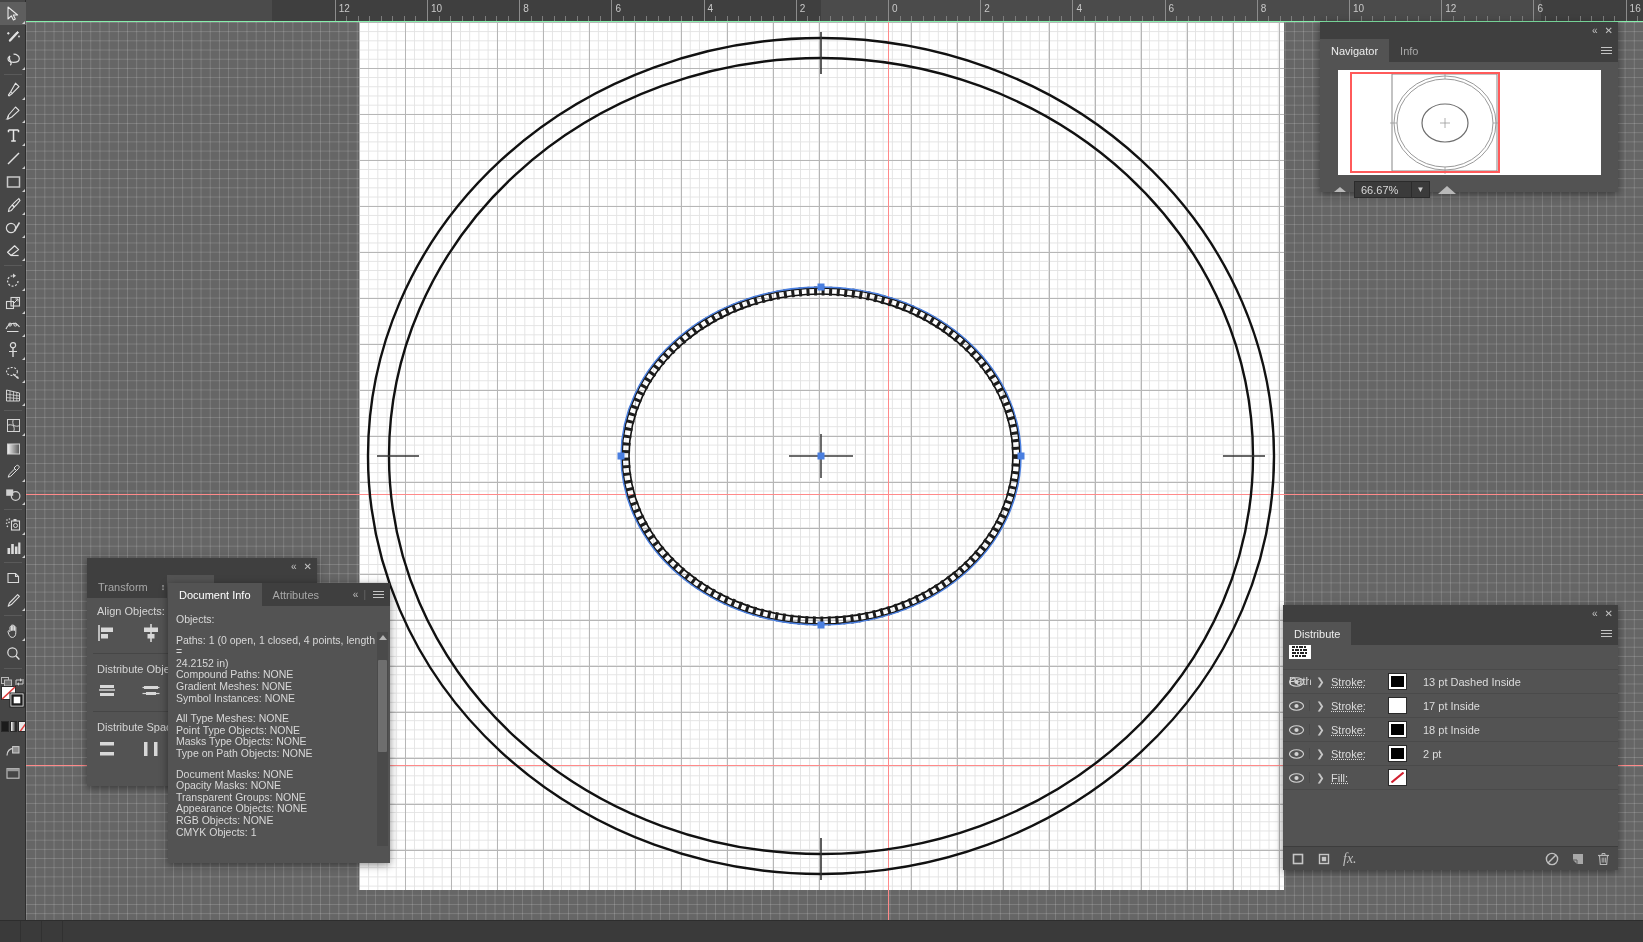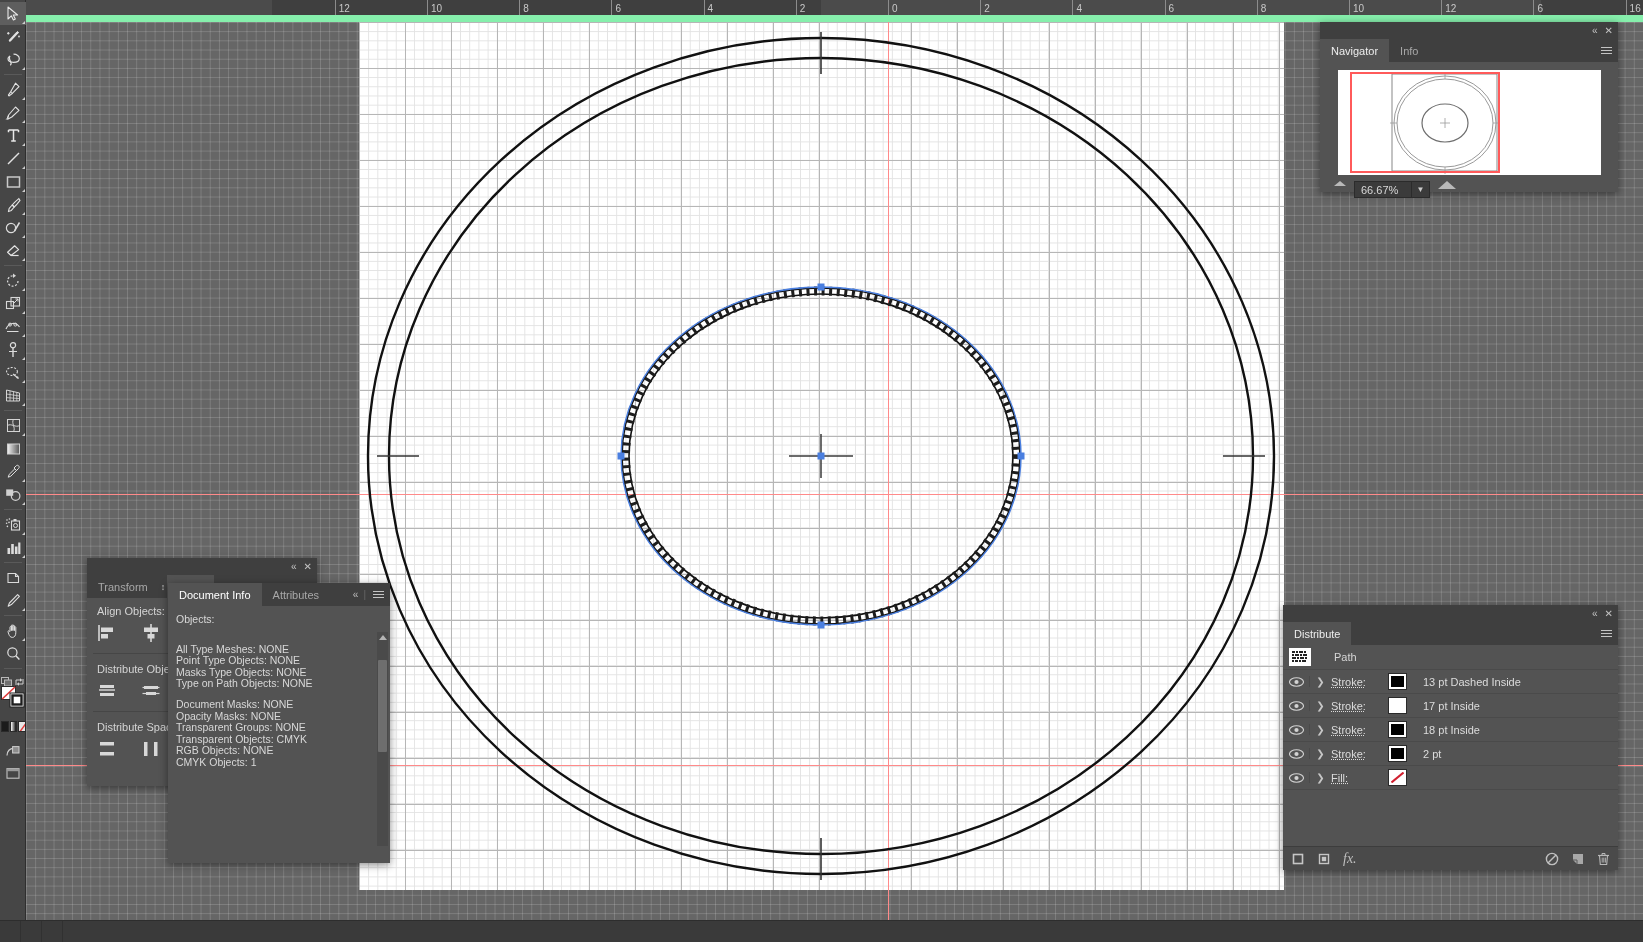--- a/index.html
+++ b/index.html
@@ -14,7 +14,7 @@
   
   .ruler-h {
     position: absolute; left: 26px; top: 0; width: 1617px; height: 22px;
-    background: #3f3f3f; border-bottom: 7px solid #86efac;
+    background: #3f3f3f; border-bottom: 1px solid #86efac;
     overflow: hidden;
     text-align: center;
   }

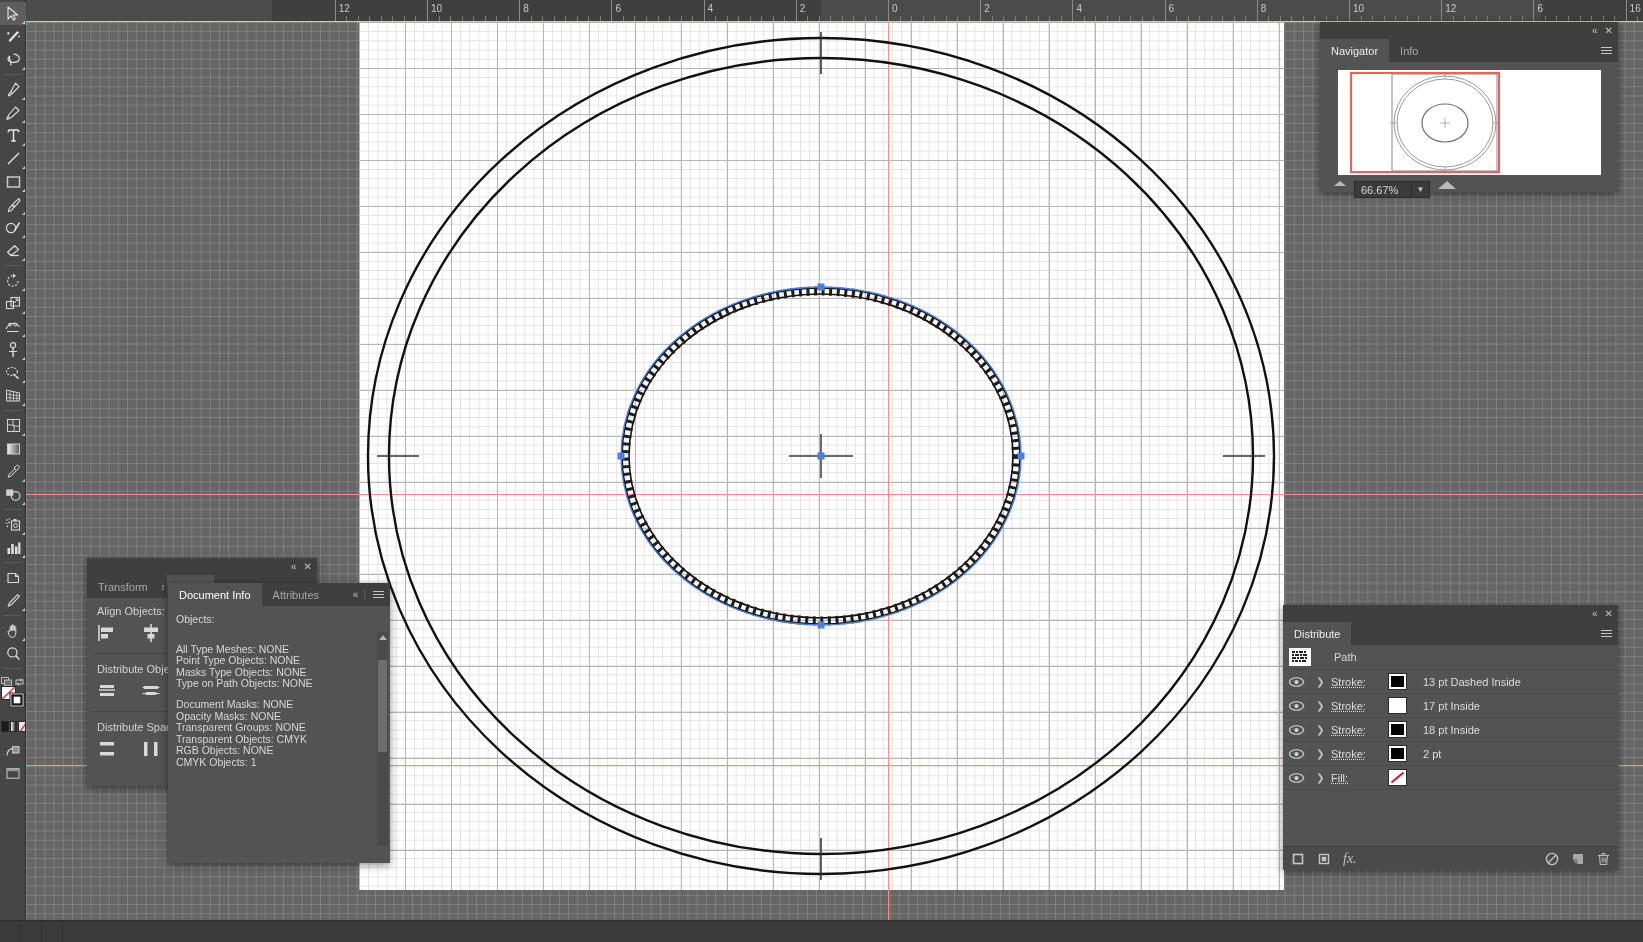--- a/index.html
+++ b/index.html
@@ -133,7 +133,7 @@
     position: absolute; border: 2px solid #ff5a5a;
   }
   .nav-footer {
-    display: flex; align-items: flex-start; gap: 8px;
+    display: flex; align-items: center; gap: 8px;
     padding: 6px 10px 0 14px;
   }
   .zoom-box {

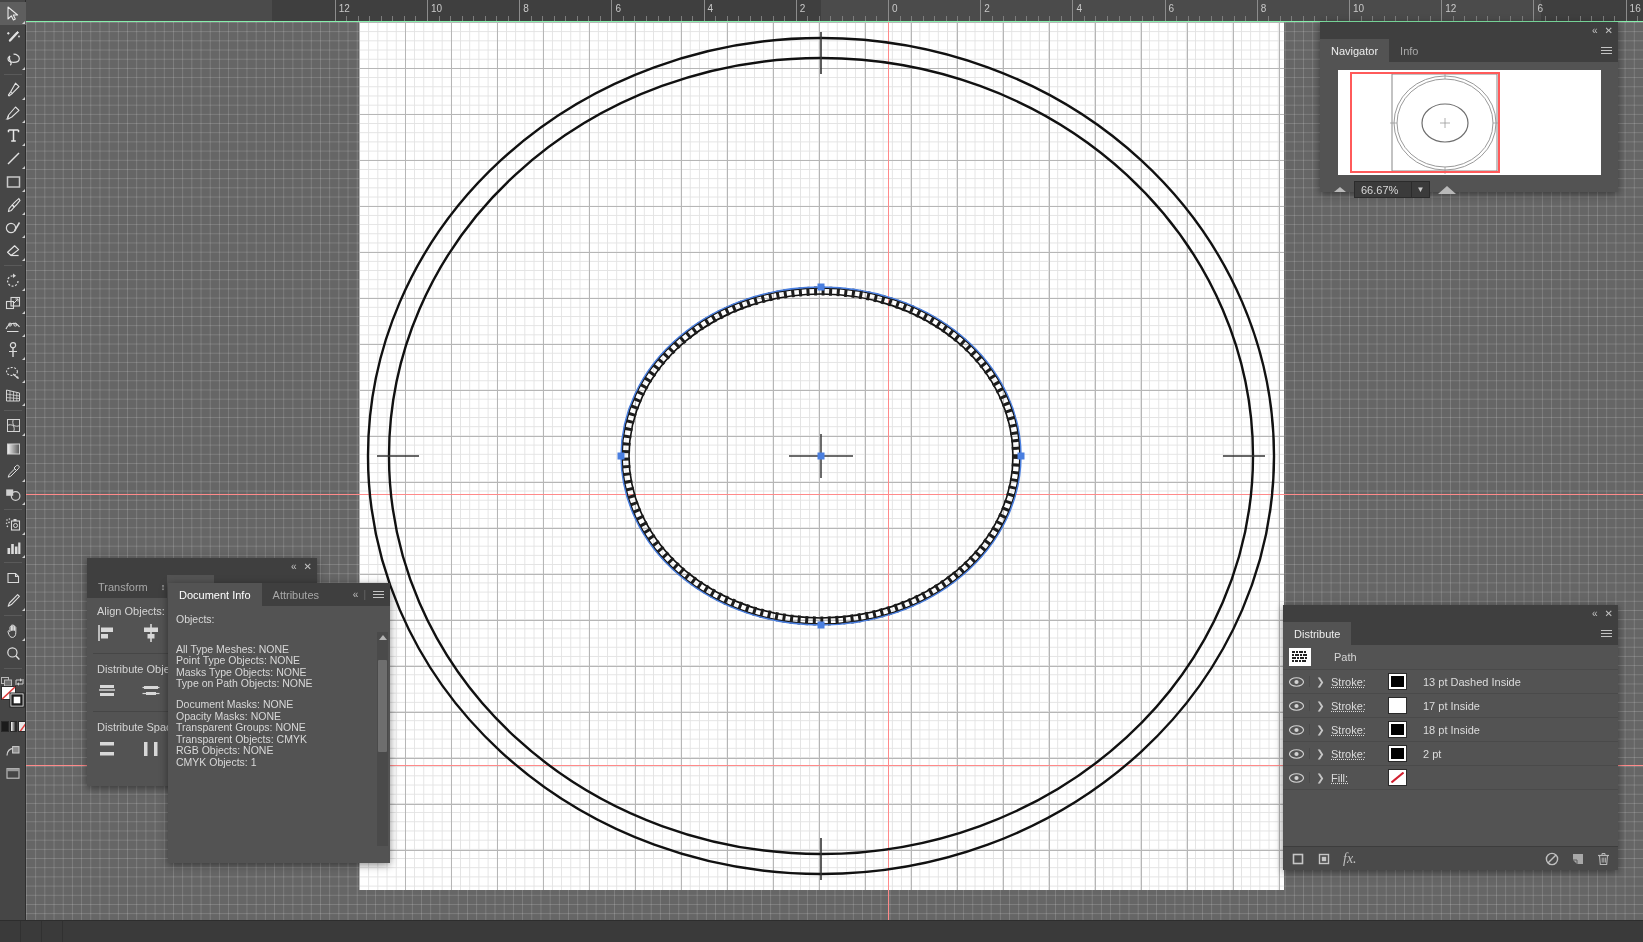--- a/index.html
+++ b/index.html
@@ -1006,6 +1006,13 @@
     <div class="doc-body">
       <p>Objects:</p>
       <div class="doc-gap"></div>
+      <div id="docg1">
+          <p>Paths: 1 (0 open, 1 closed, 4 points, length =</p>
+          <p>24.2152 in)</p>
+          <p>Compound Paths: NONE</p>
+          <p>Gradient Meshes: NONE</p>
+          <p>Symbol Instances: NONE</p>
+        </div>
       <div class="doc-gap"></div>
       <div id="docg2">
           <p>All Type Meshes: NONE</p>

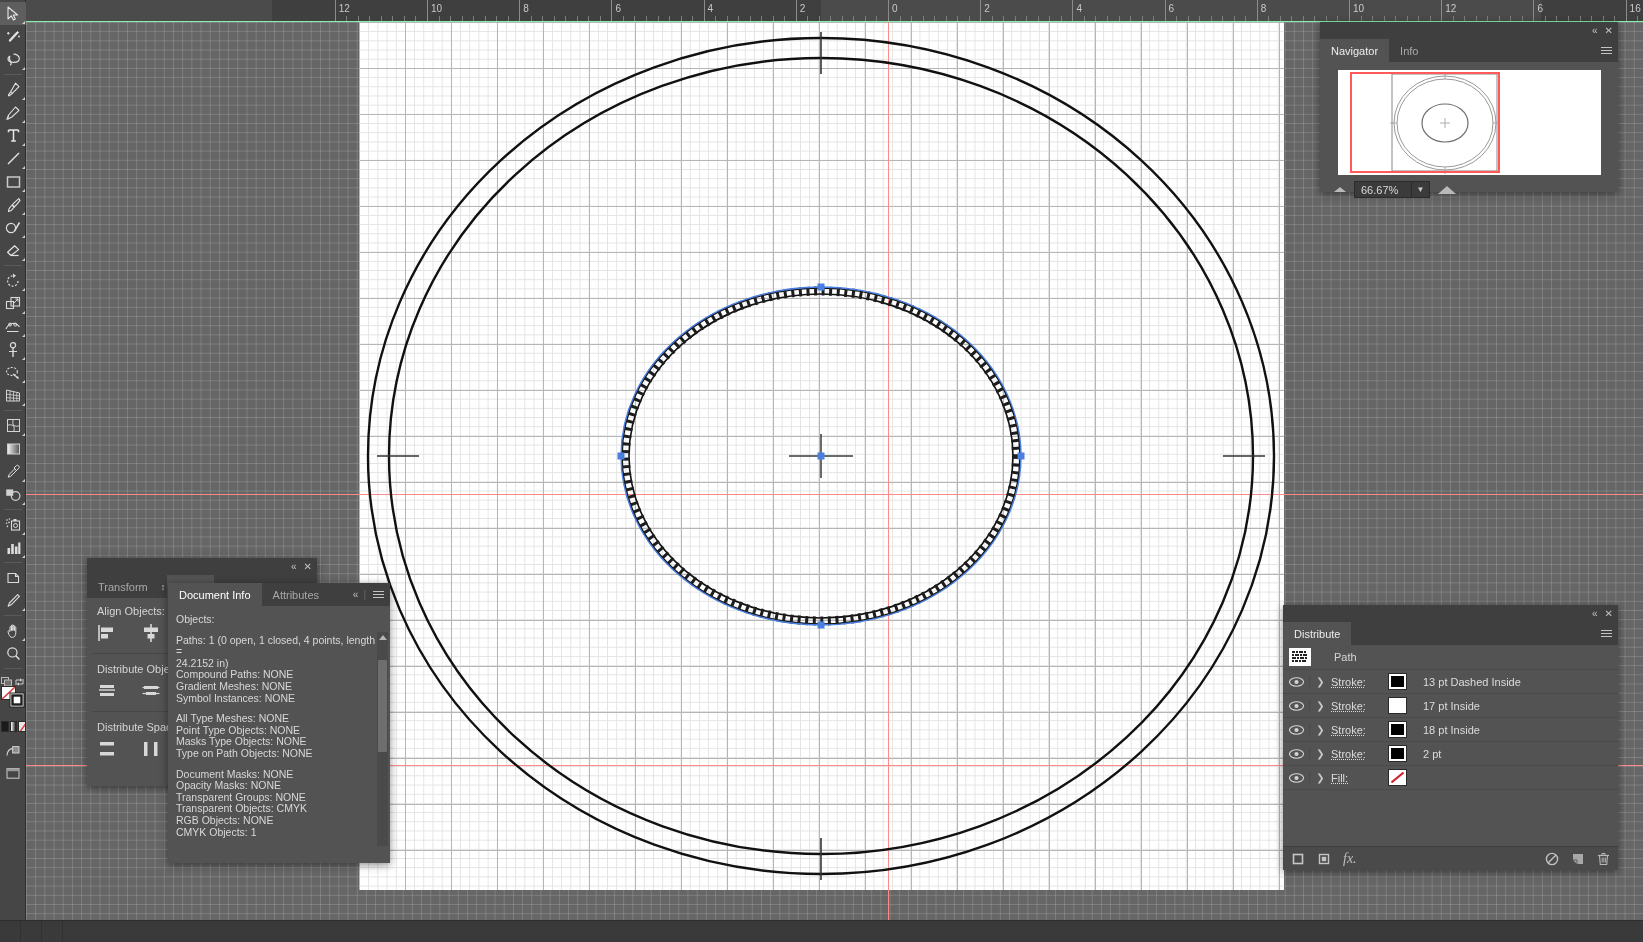--- a/index.html
+++ b/index.html
@@ -160,8 +160,9 @@
   #appearance { left: 1283px; top: 605px; width: 335px; height: 265px; }
   .app-rows { background: #535353; }
   .app-head {
-    display: flex; align-items: center; height: 25px; padding-left: 6px; gap: 23px;
+    display: flex; align-items: flex-start; height: 25px; padding-left: 6px; gap: 16px;
     border-bottom: 1px solid #4a4a4a;
+    flex-direction: column;
   }
   .path-thumb {
     width: 22px; height: 18px; background: #fff;

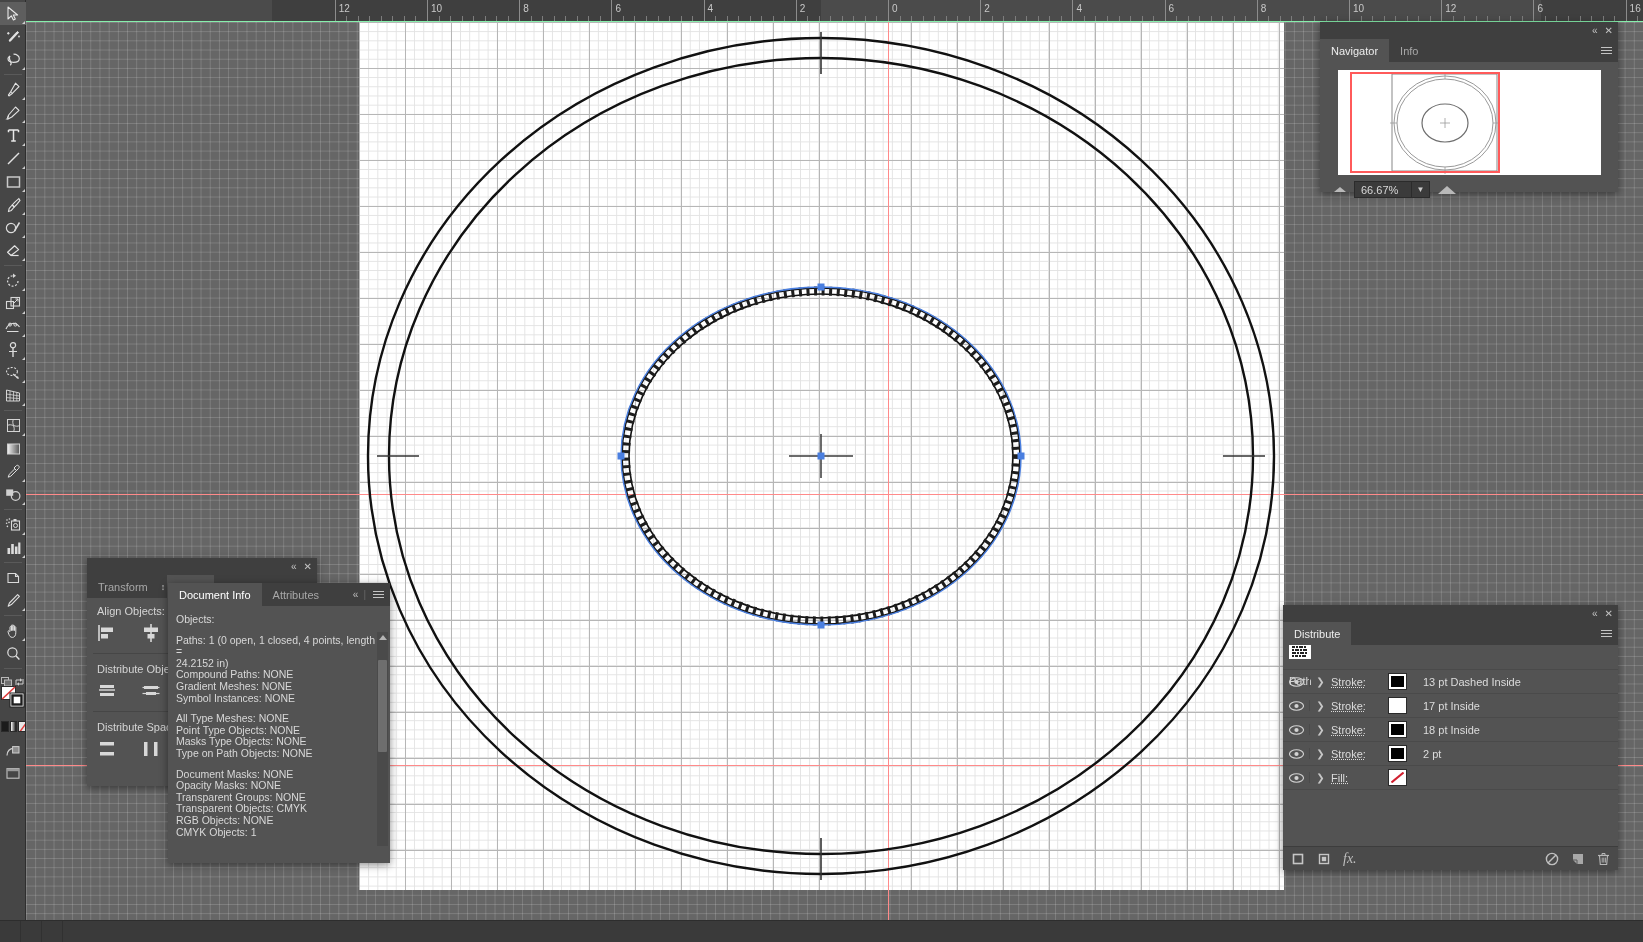--- a/index.html
+++ b/index.html
@@ -1026,7 +1026,7 @@
           <p>Document Masks: NONE</p>
           <p>Opacity Masks: NONE</p>
           <p>Transparent Groups: NONE</p>
-          <p>Transparent Objects: CMYK</p>
+          <p>Appearance Objects: NONE</p>
           <p>RGB Objects: NONE</p>
           <p>CMYK Objects: 1</p>
         </div>

